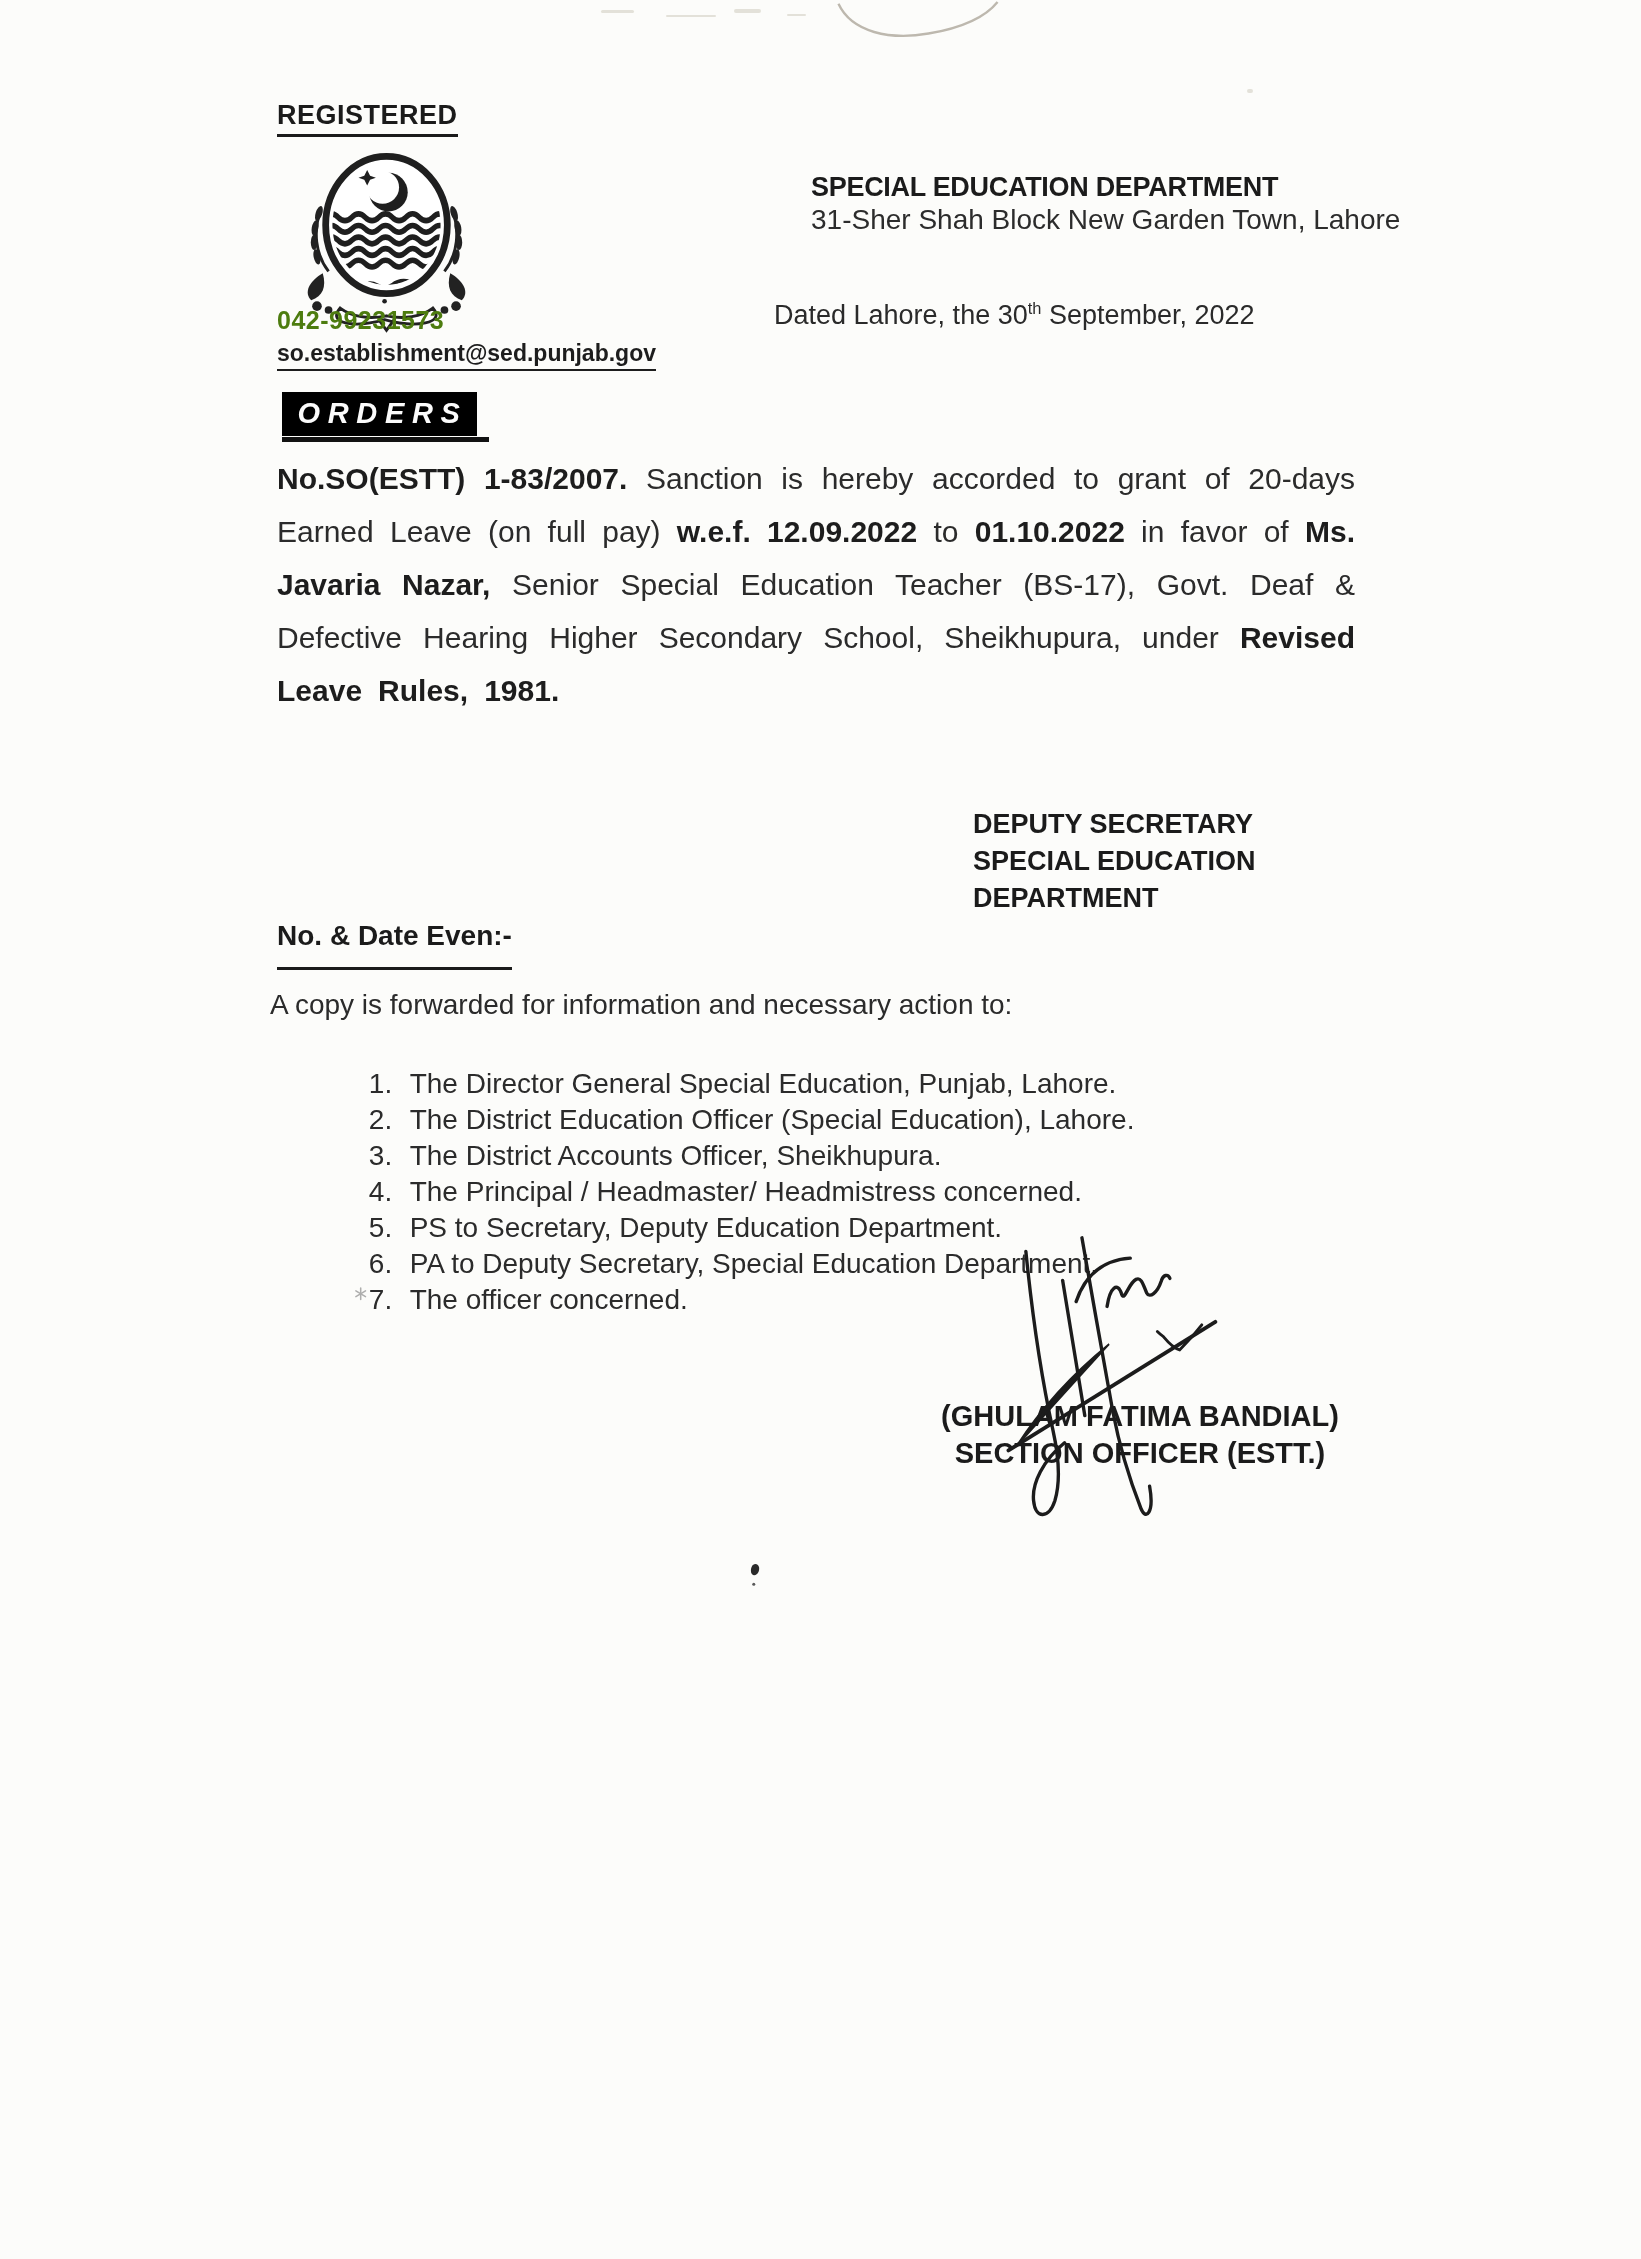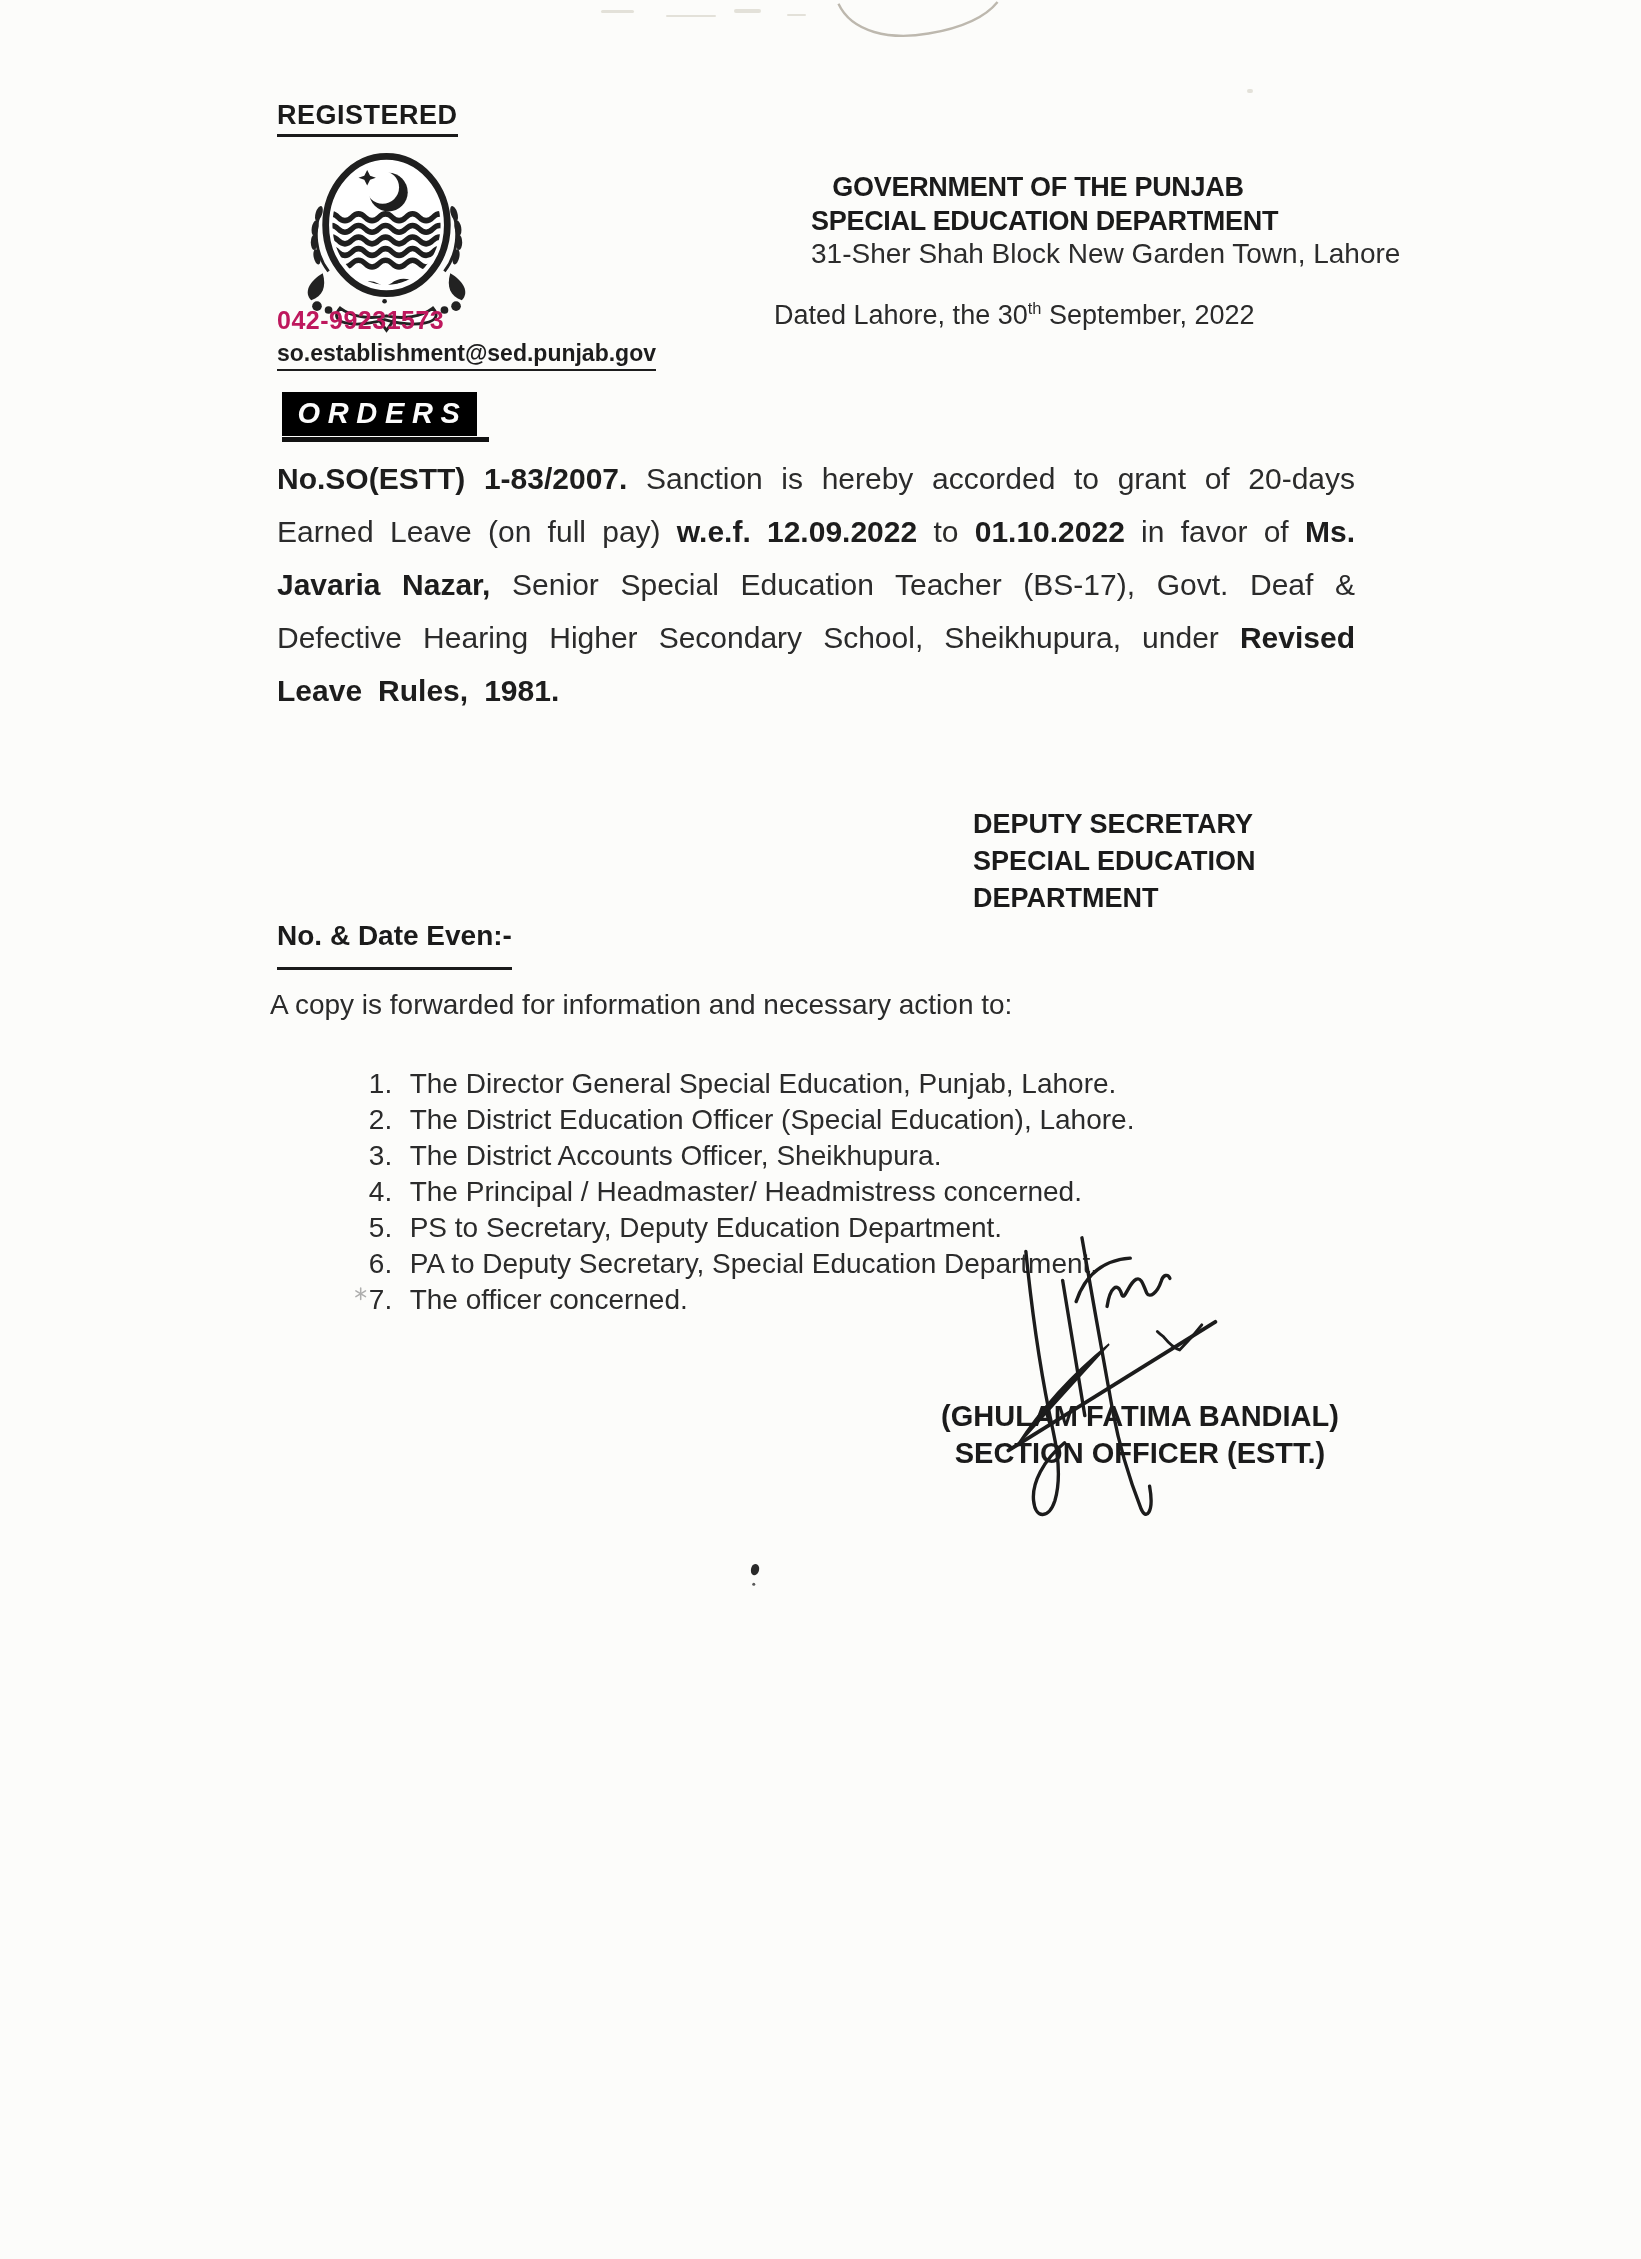--- a/index.html
+++ b/index.html
@@ -137,7 +137,6 @@
   <div class="abs email">so.establishment@sed.punjab.gov</div>
 
   <div class="abs dept">
-    <div class="l1">GOVERNMENT OF THE PUNJAB</div>
     <div class="l2">SPECIAL EDUCATION DEPARTMENT</div>
     <div class="addr">31-Sher Shah Block New Garden Town, Lahore</div>
   </div>

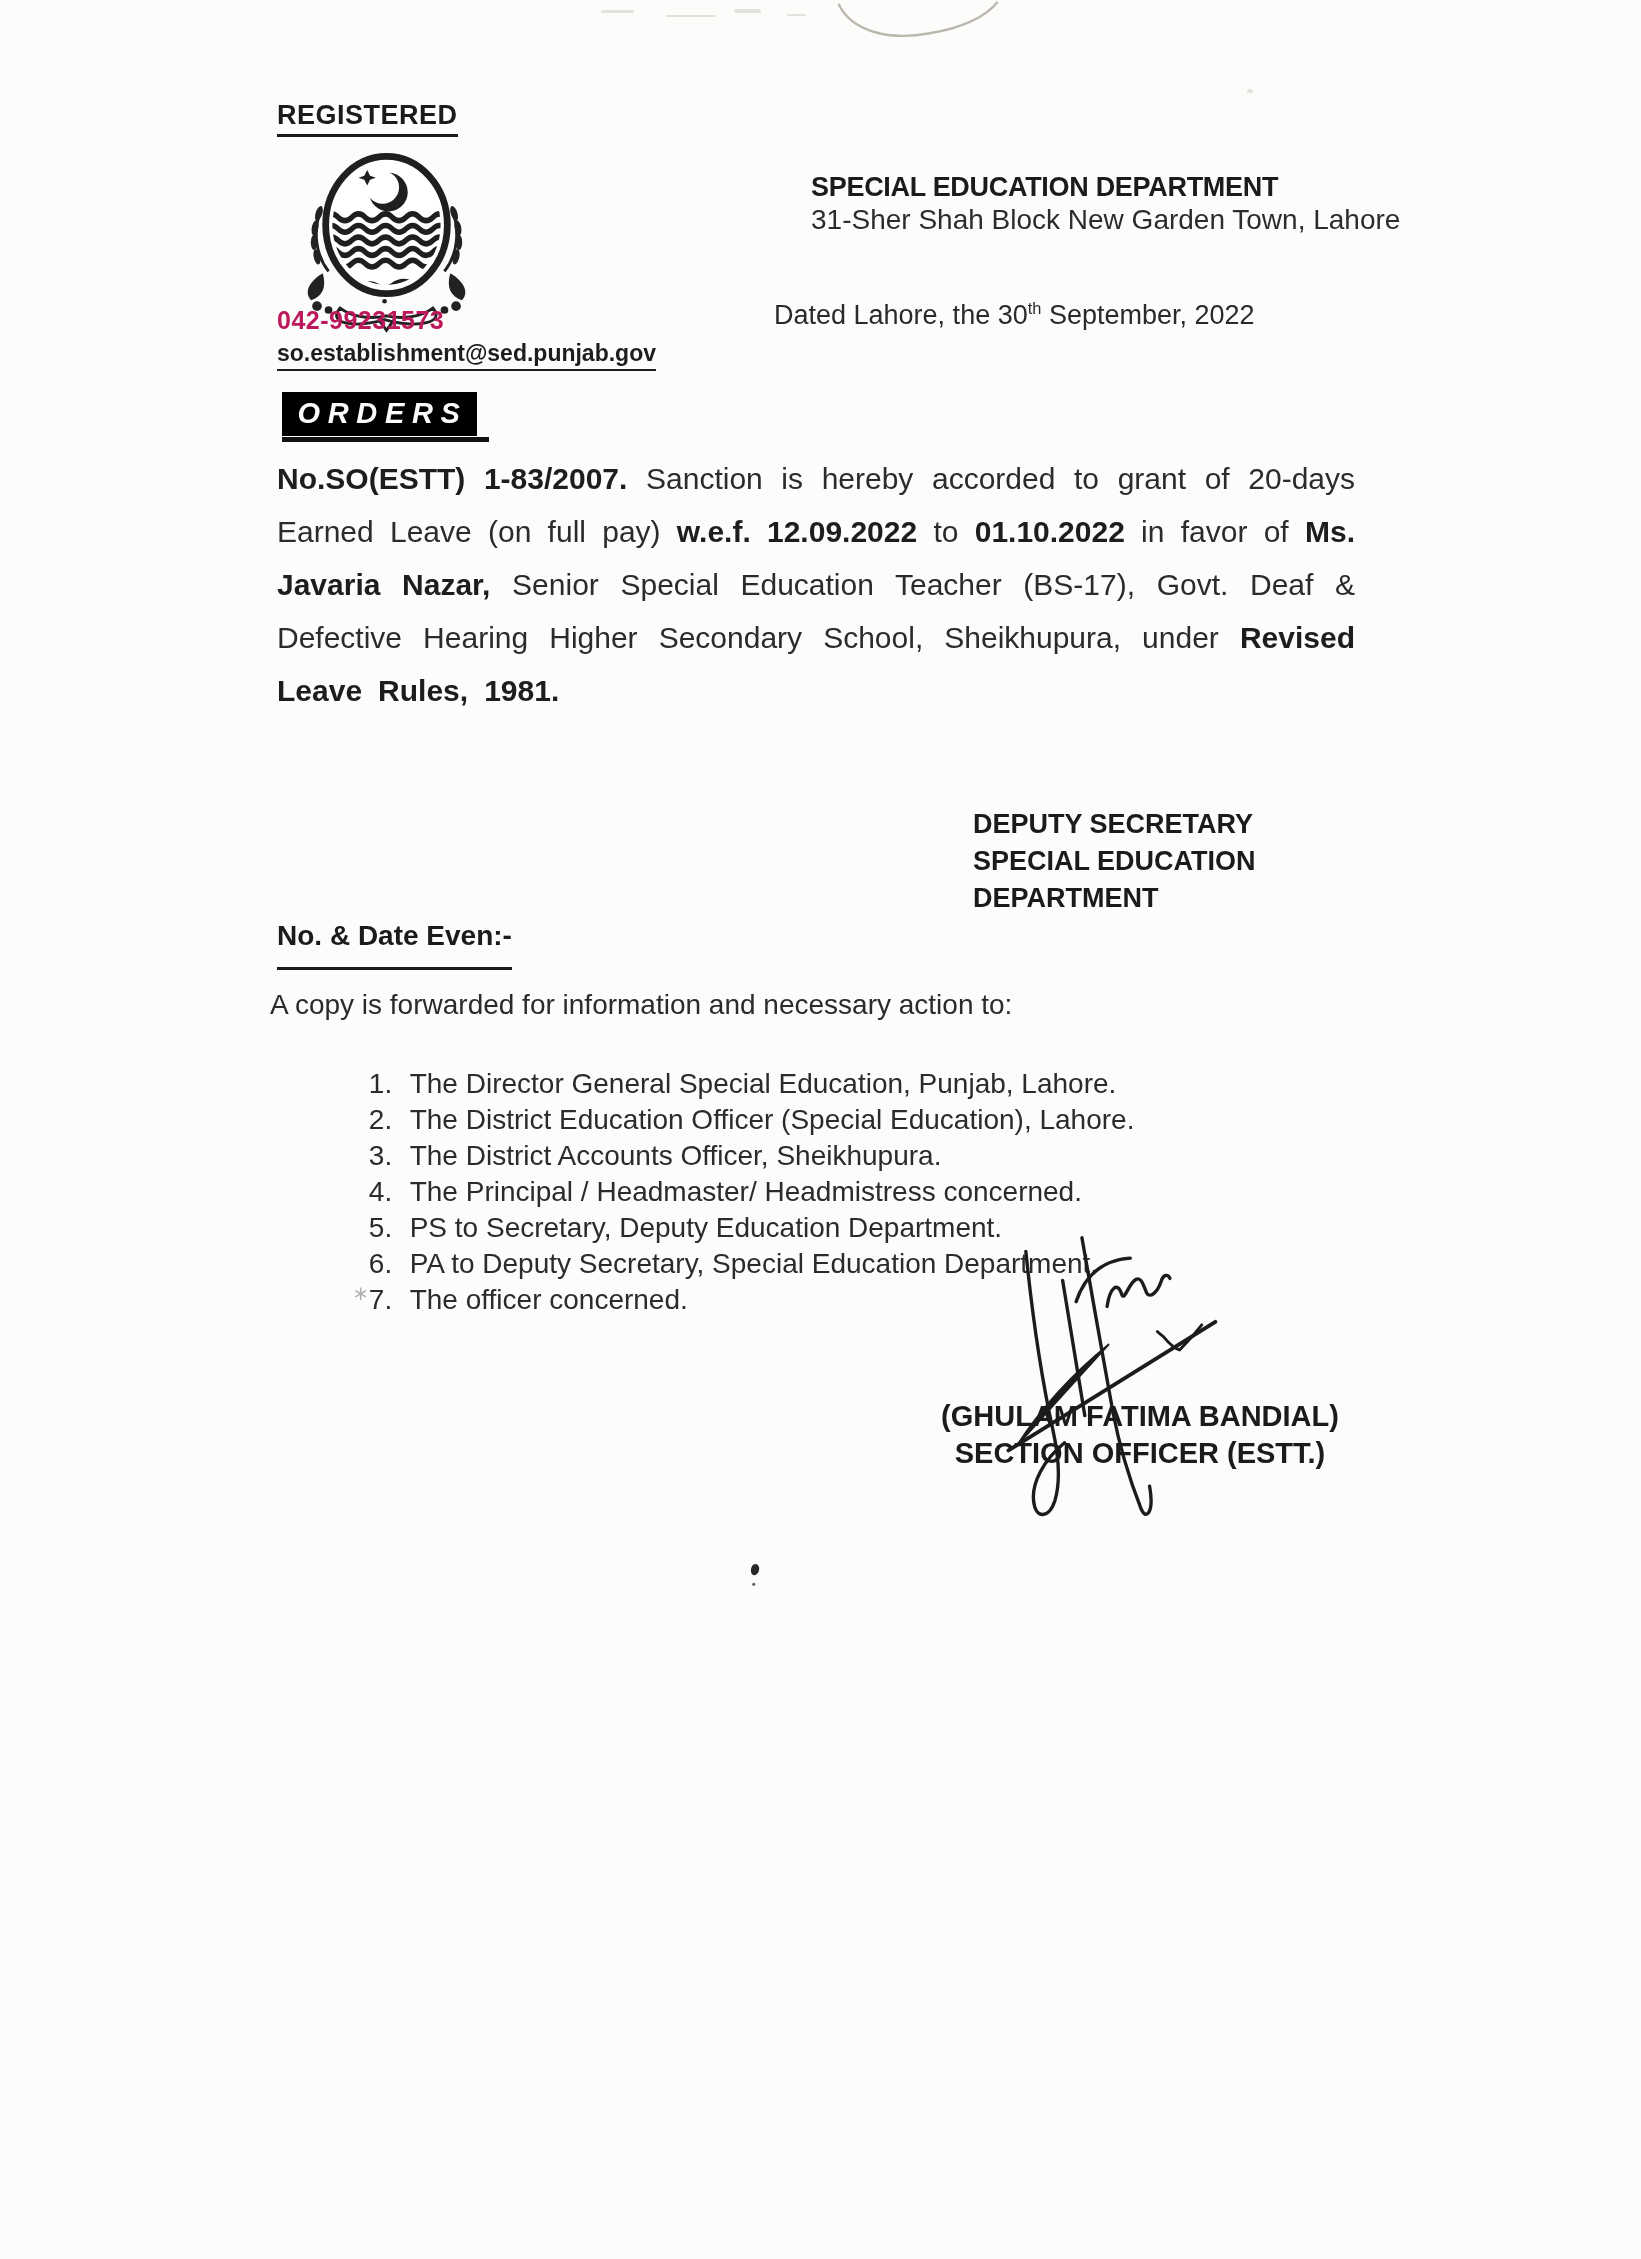--- a/index.html
+++ b/index.html
@@ -19,7 +19,7 @@
     border-bottom:3.9px solid #1b1b1b; padding-bottom:2.9px; letter-spacing:0.5px;
   }
   .emblem { left:288px; top:143px; }
-  .phone { left:277px; top:306px; font-size:25px; font-weight:bold; color:#be185d; letter-spacing:0.5px; }
+  .phone { left:277px; top:306px; font-size:25px; font-weight:bold; color:#4d7c0f; letter-spacing:0.5px; }
   .email { left:277px; top:340px; font-size:23px; font-weight:bold; color:#1d1d1d;
     border-bottom:2.9px solid #1d1d1d; padding-bottom:1.9px; }
 

